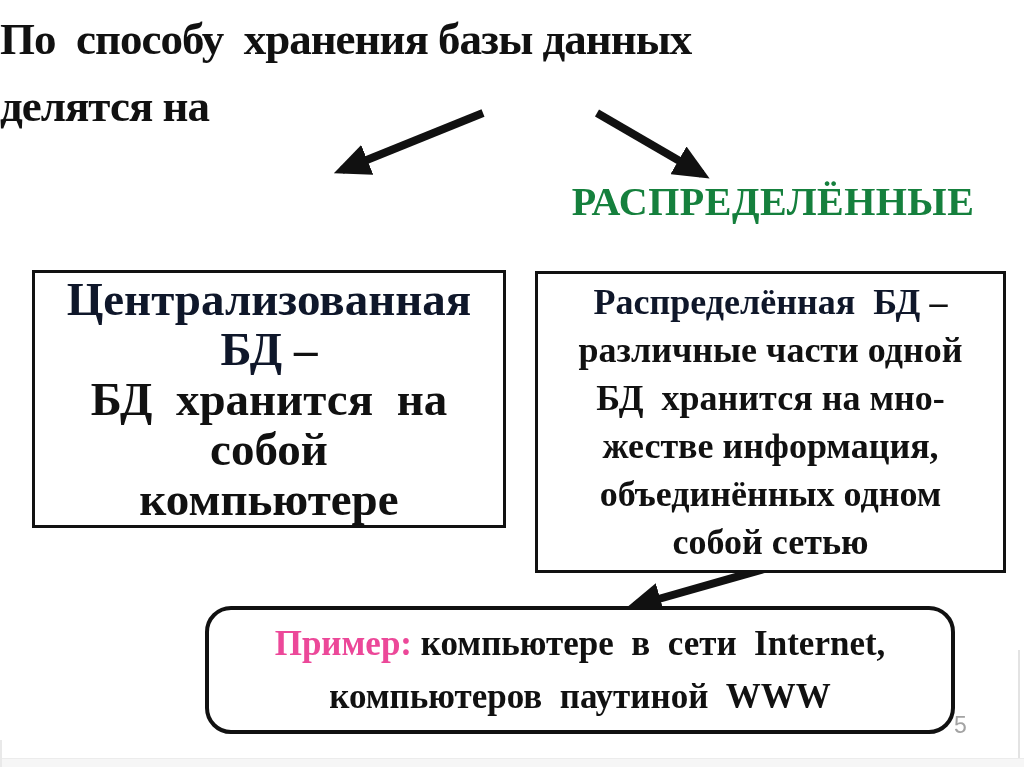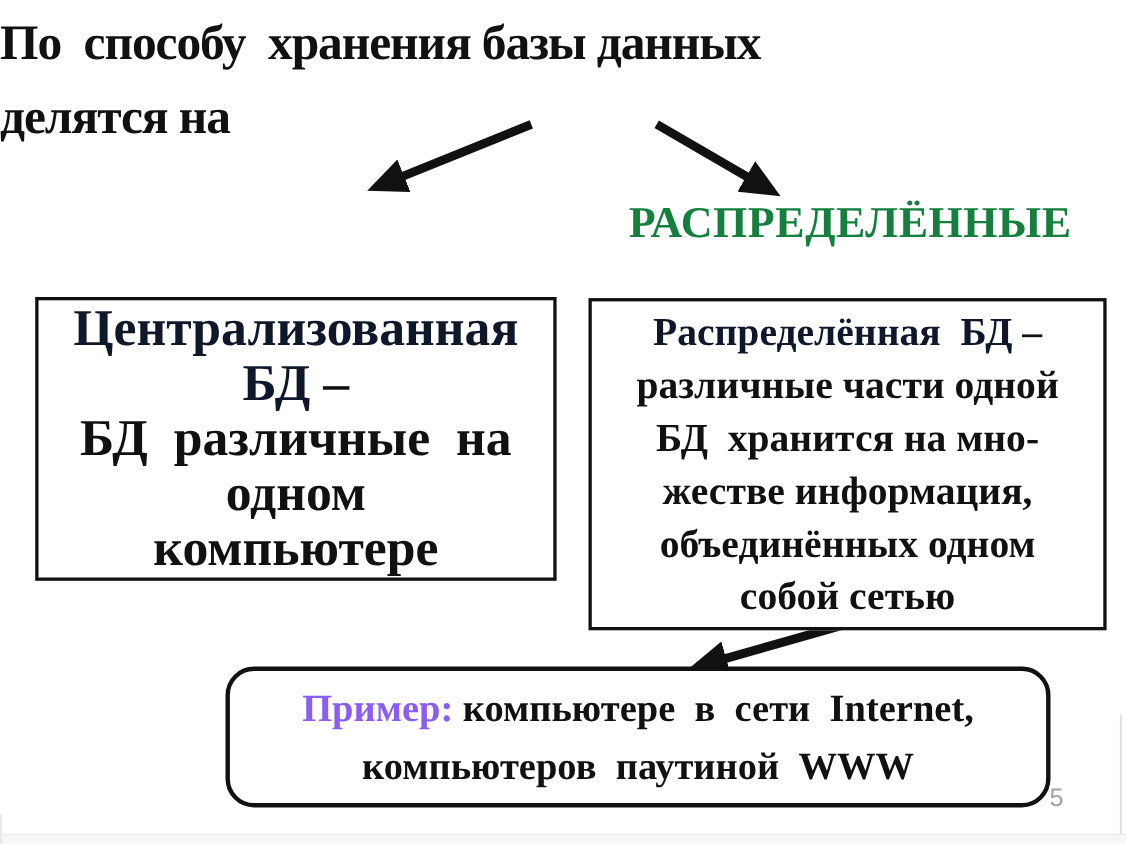--- a/index.html
+++ b/index.html
@@ -145,7 +145,7 @@
     <div>
       <span class="term-green pre">Централизованная  БД</span><span class="dash pre"> –</span>
     </div>
-    <div class="pre">БД  различные  на  одном</div>
+    <div class="pre">БД  хранится  на  собой</div>
     <div class="pre">компьютере</div>
   </div>
 

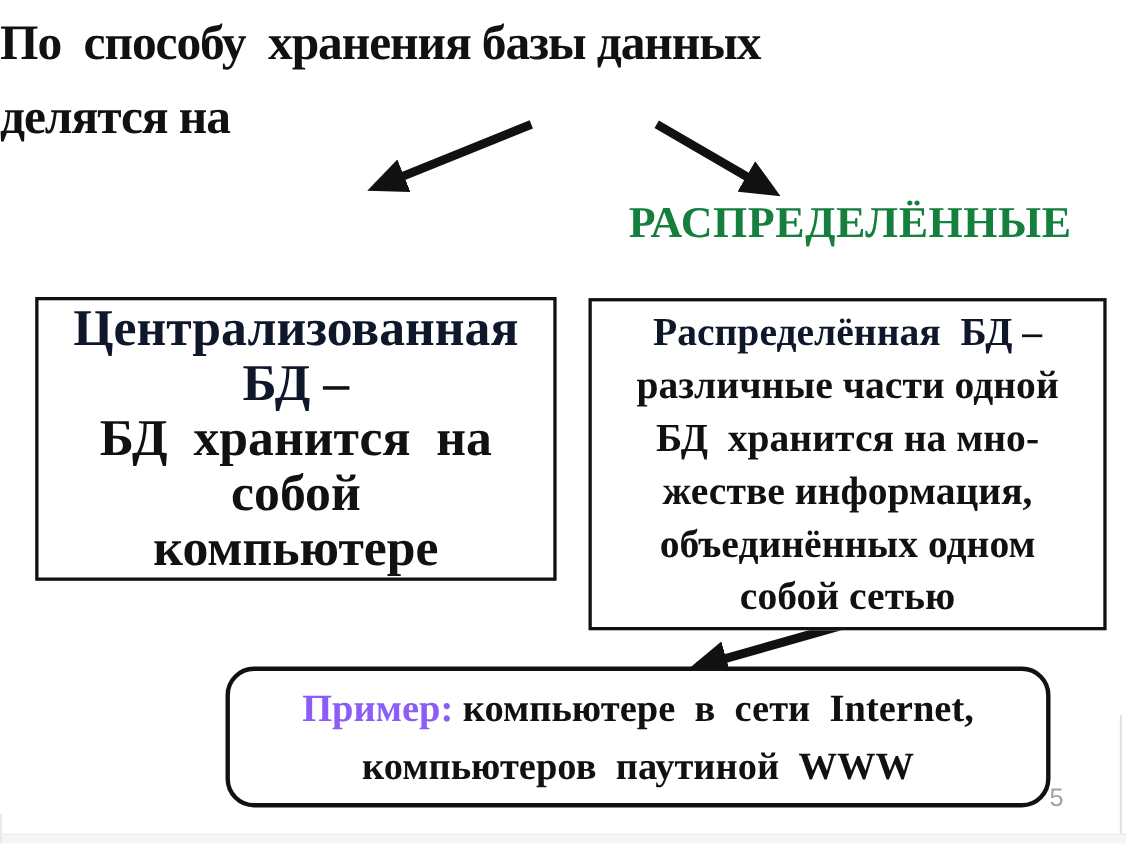--- a/index.html
+++ b/index.html
@@ -85,7 +85,7 @@
     line-height: 53px;
     padding: 0 18px;
   }
-  .example-label { color: #8b5cf6; }
+  .example-label { color: #ec4899; }
 
   
   .page-number {

